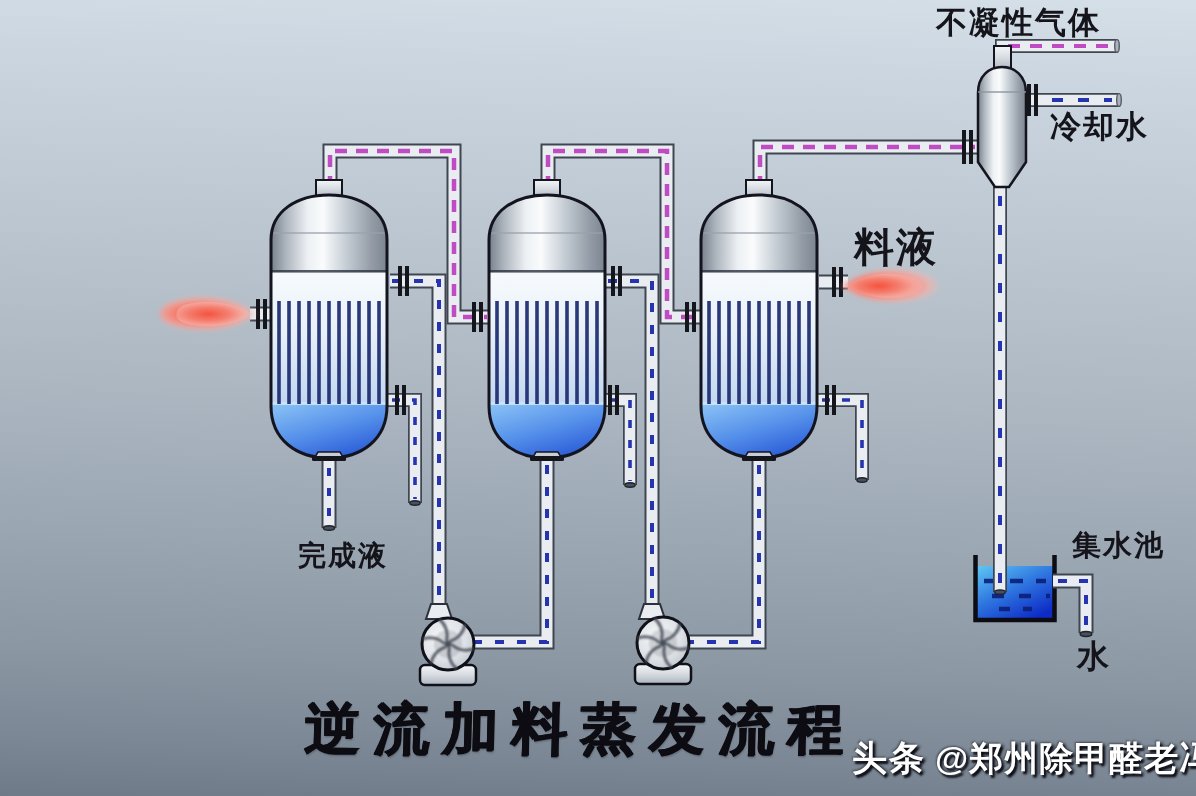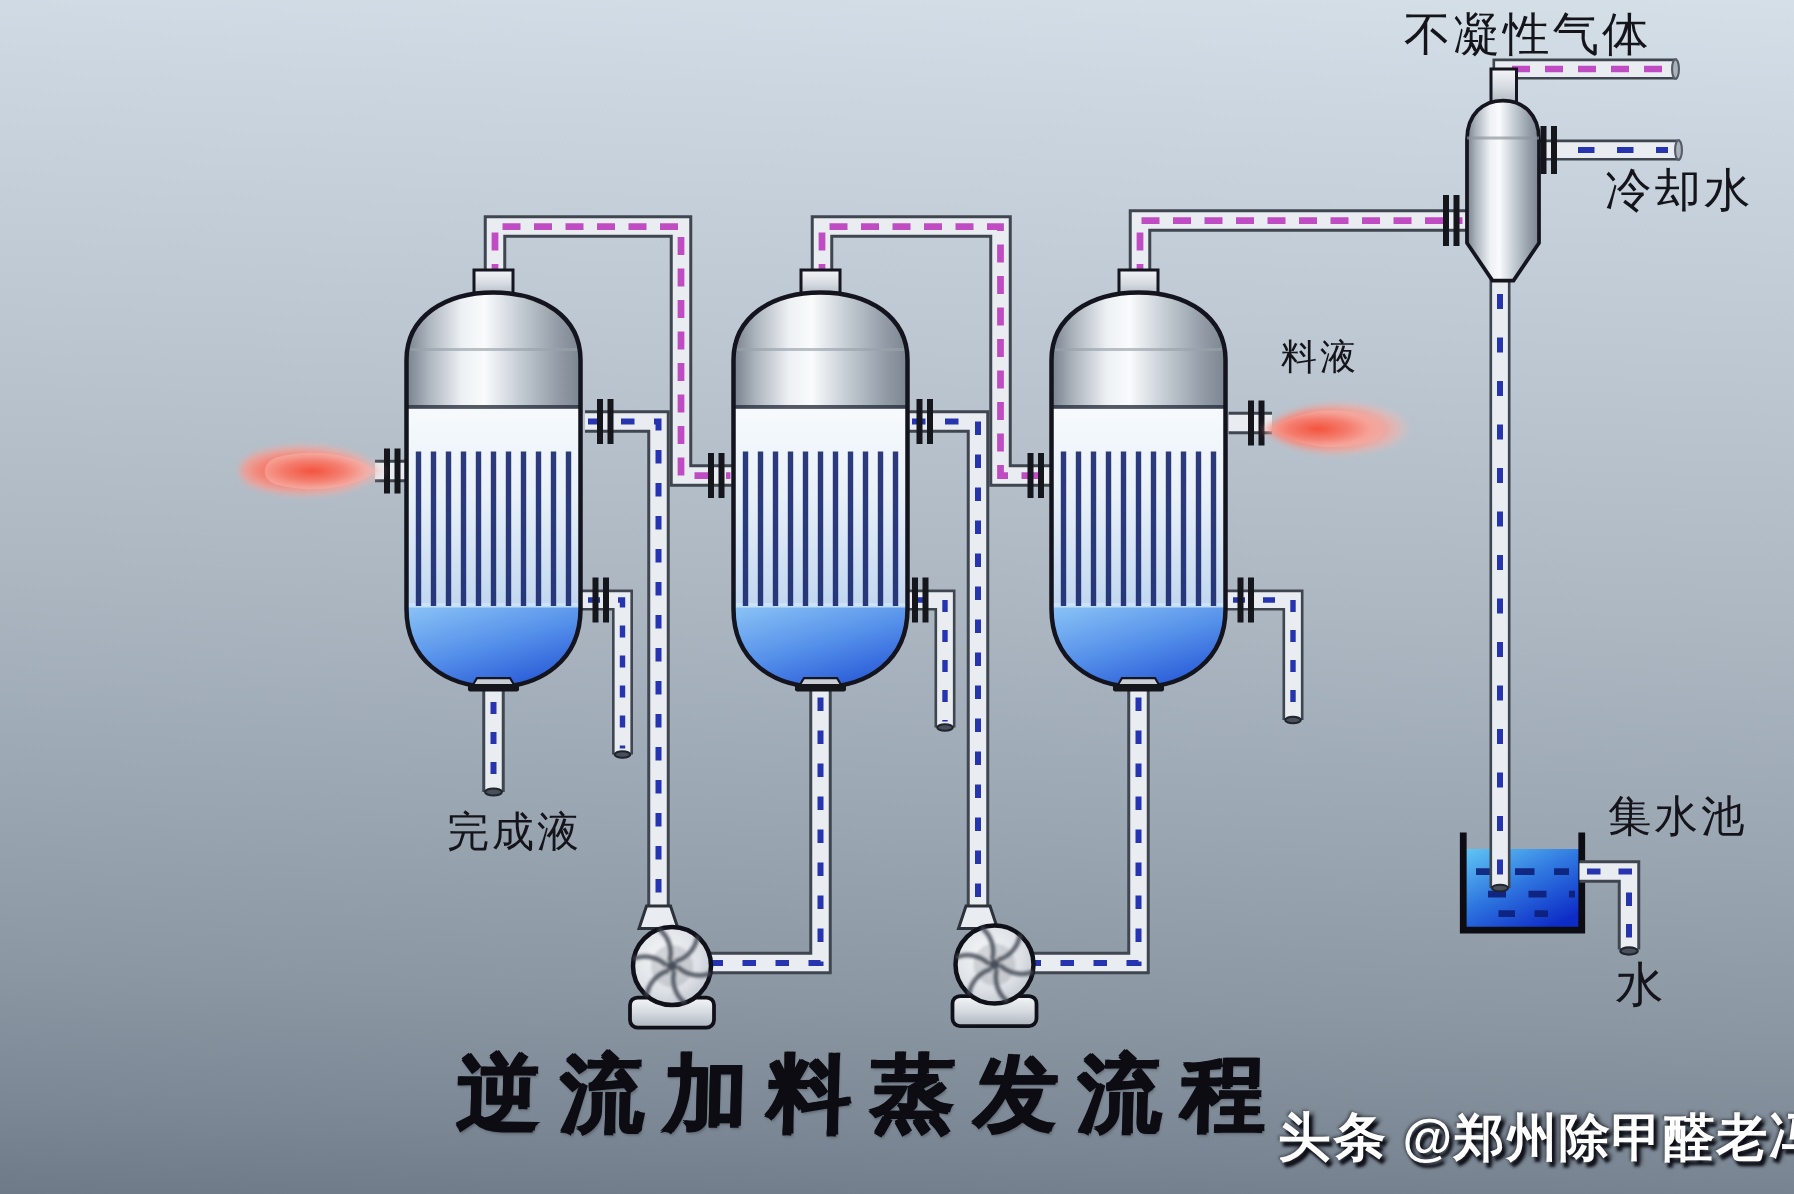--- a/index.html
+++ b/index.html
@@ -12,7 +12,7 @@
   }
   #diagram-svg { position:absolute; left:0; top:0; }
   .lbl {
-    position:absolute; color:#14141a; font-weight:normal;
+    position:absolute; color:#14141a; font-weight:bold;
     font-family:"Liberation Serif", serif; letter-spacing:2px;
     white-space:nowrap; line-height:1.1;
   }

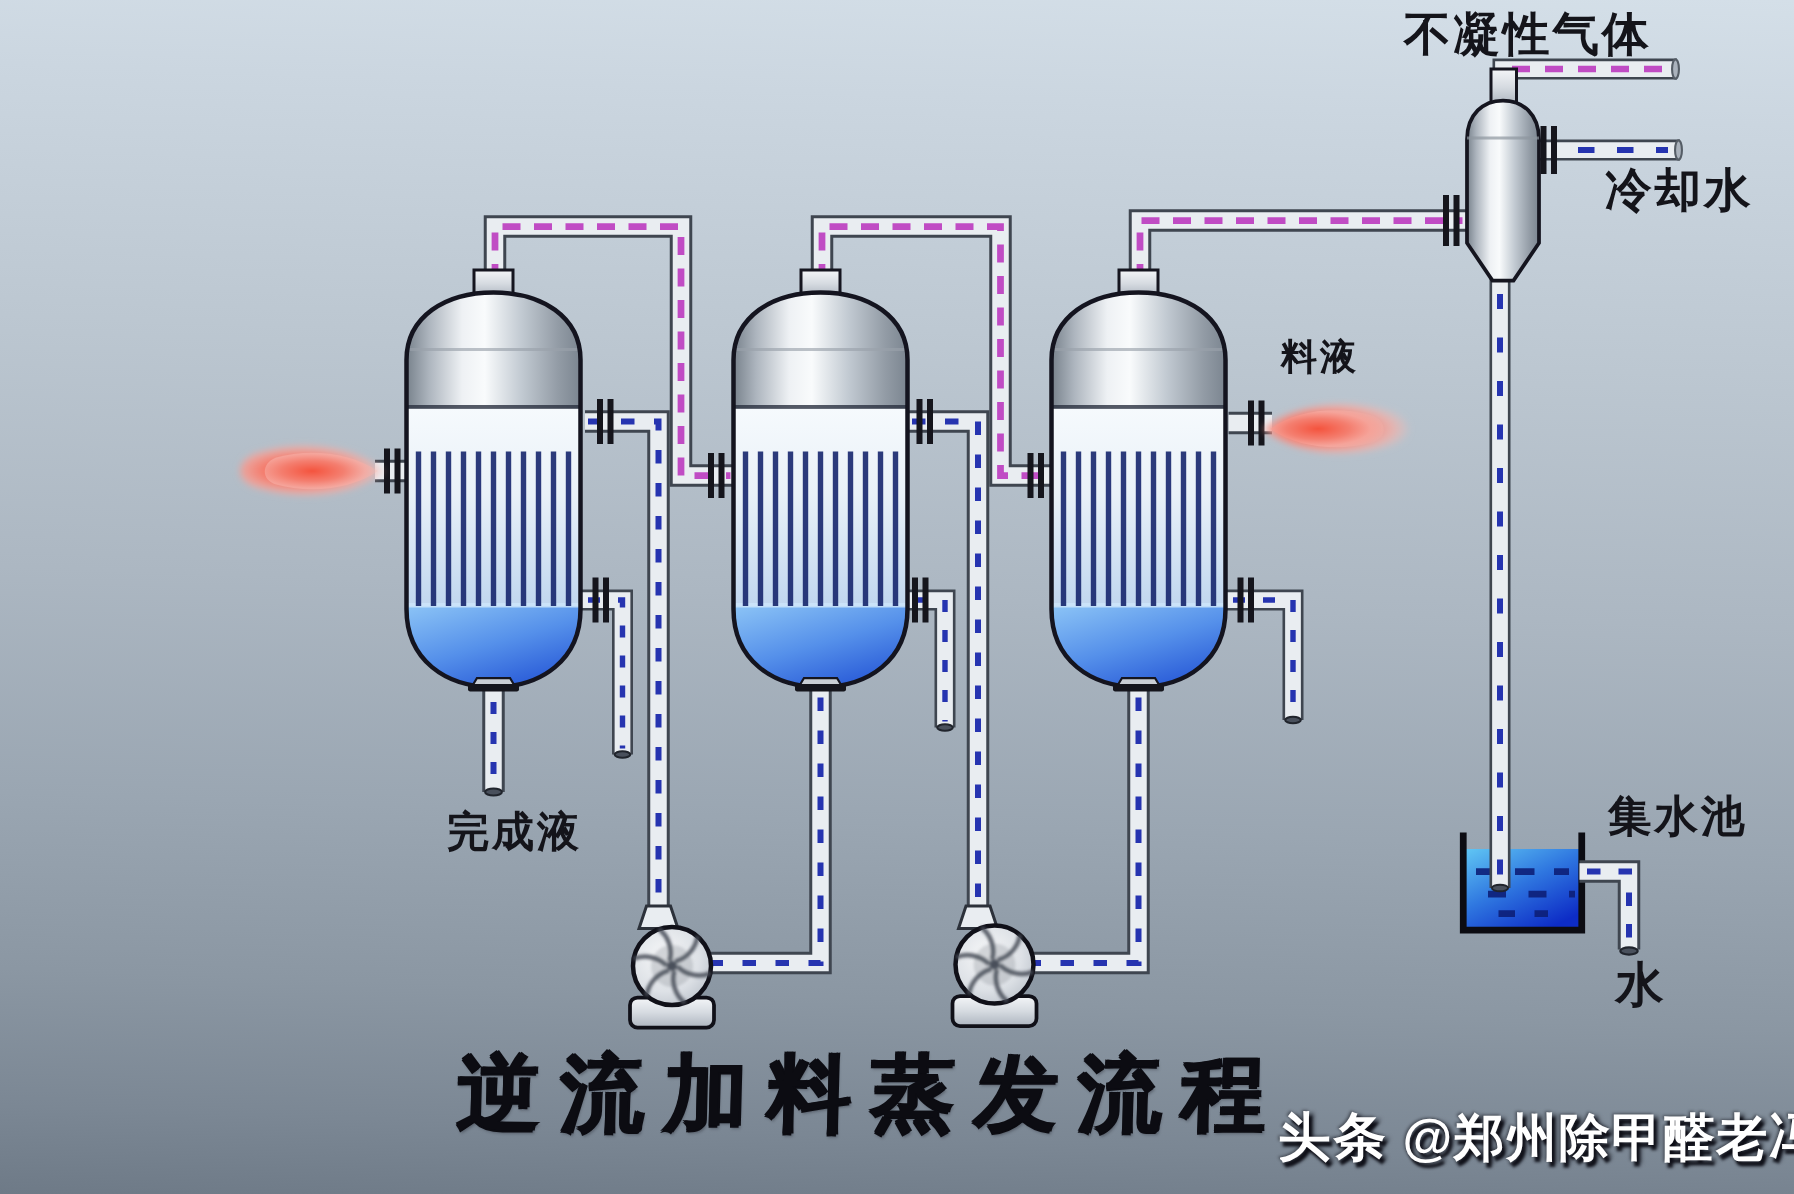--- a/index.html
+++ b/index.html
@@ -285,7 +285,7 @@
 
 <div class="lbl" style="left:936px; top:6px; font-size:31px;">不凝性气体</div>
 
-<div class="lbl" style="left:1050px; top:110px; font-size:31px;margin-left:20px;">冷却水</div>
+<div class="lbl" style="left:1050px; top:110px; font-size:31px;">冷却水</div>
 
 <div class="lbl" style="left:298px; top:541px; font-size:28px;">完成液</div>
 

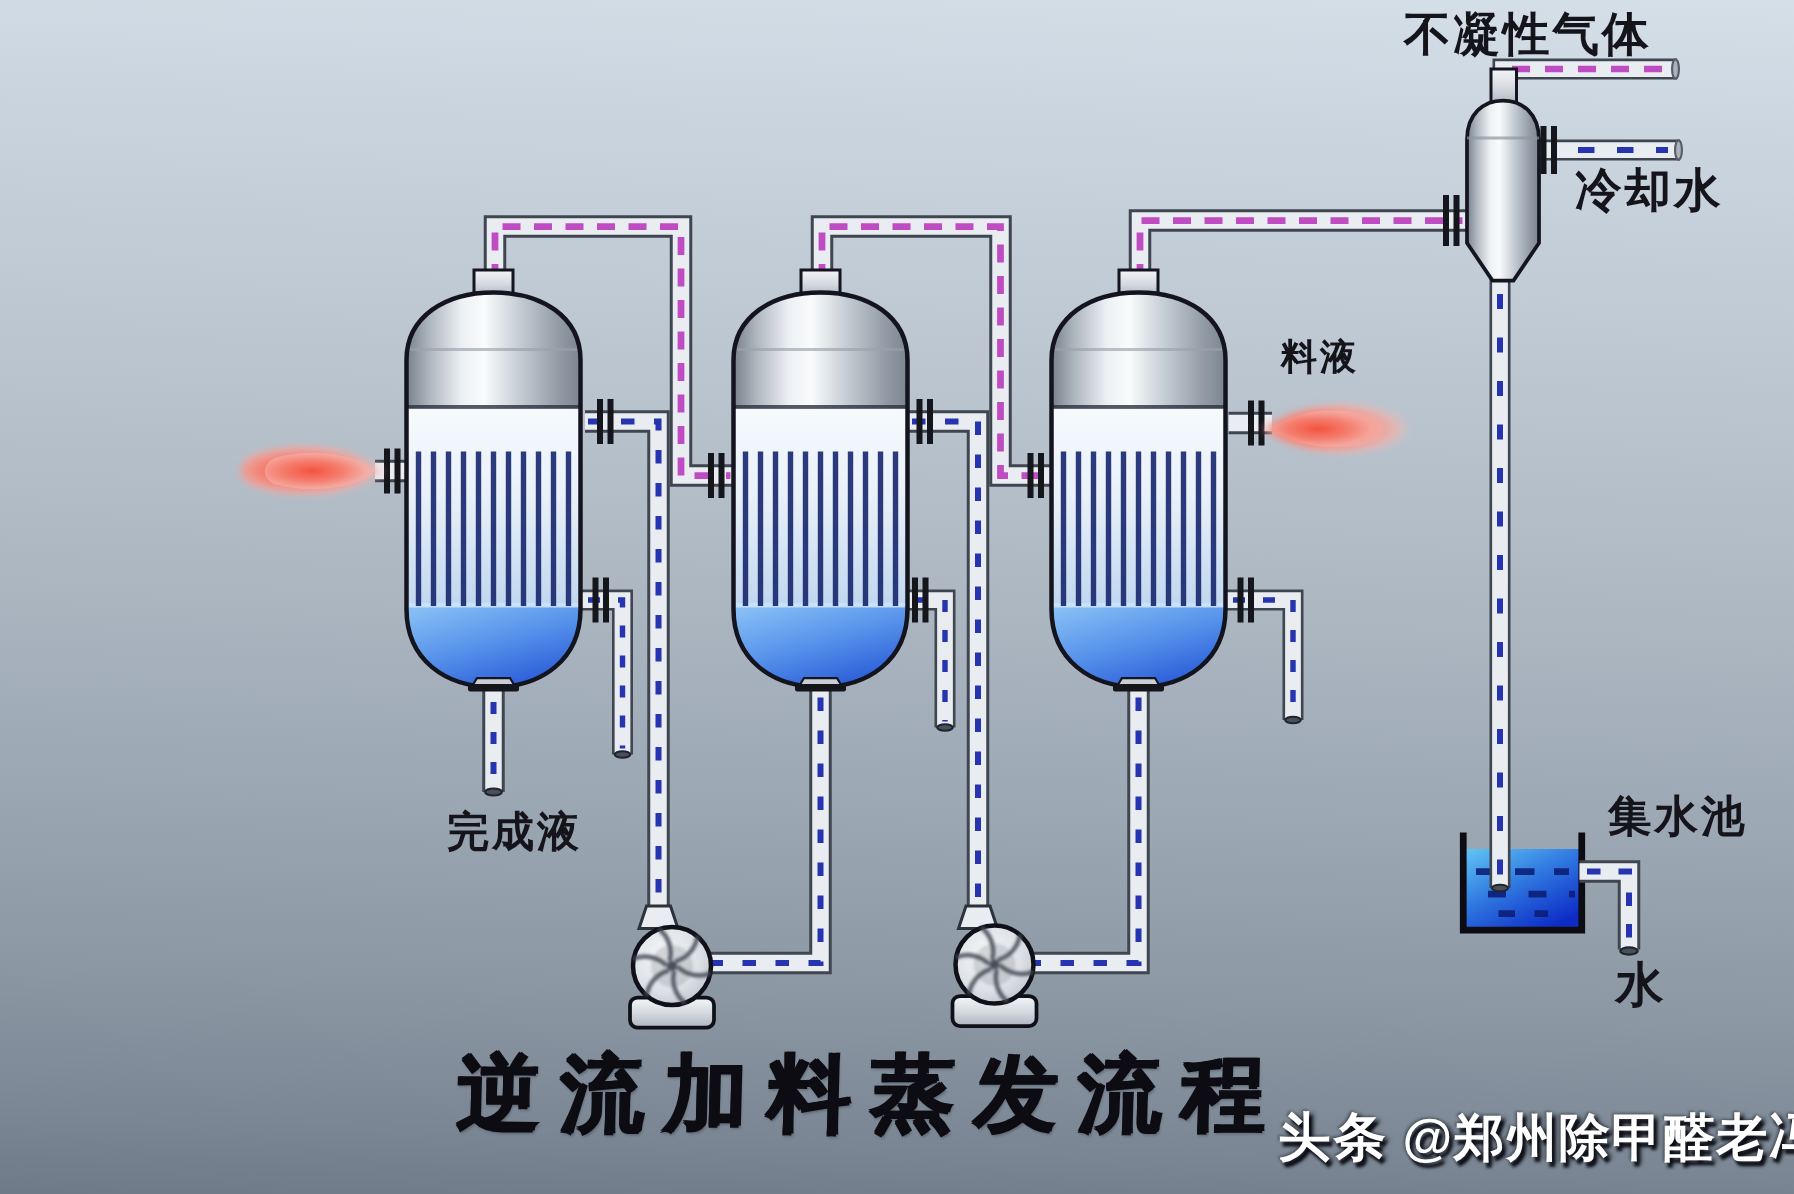--- a/index.html
+++ b/index.html
@@ -281,7 +281,7 @@
 </svg>
 
 
-<div class="lbl" style="left:854px; top:226px; font-size:24px;">料液</div>
+<div class="lbl" style="left:854px; top:226px; font-size:40px;">料液</div>
 
 <div class="lbl" style="left:936px; top:6px; font-size:31px;">不凝性气体</div>
 

